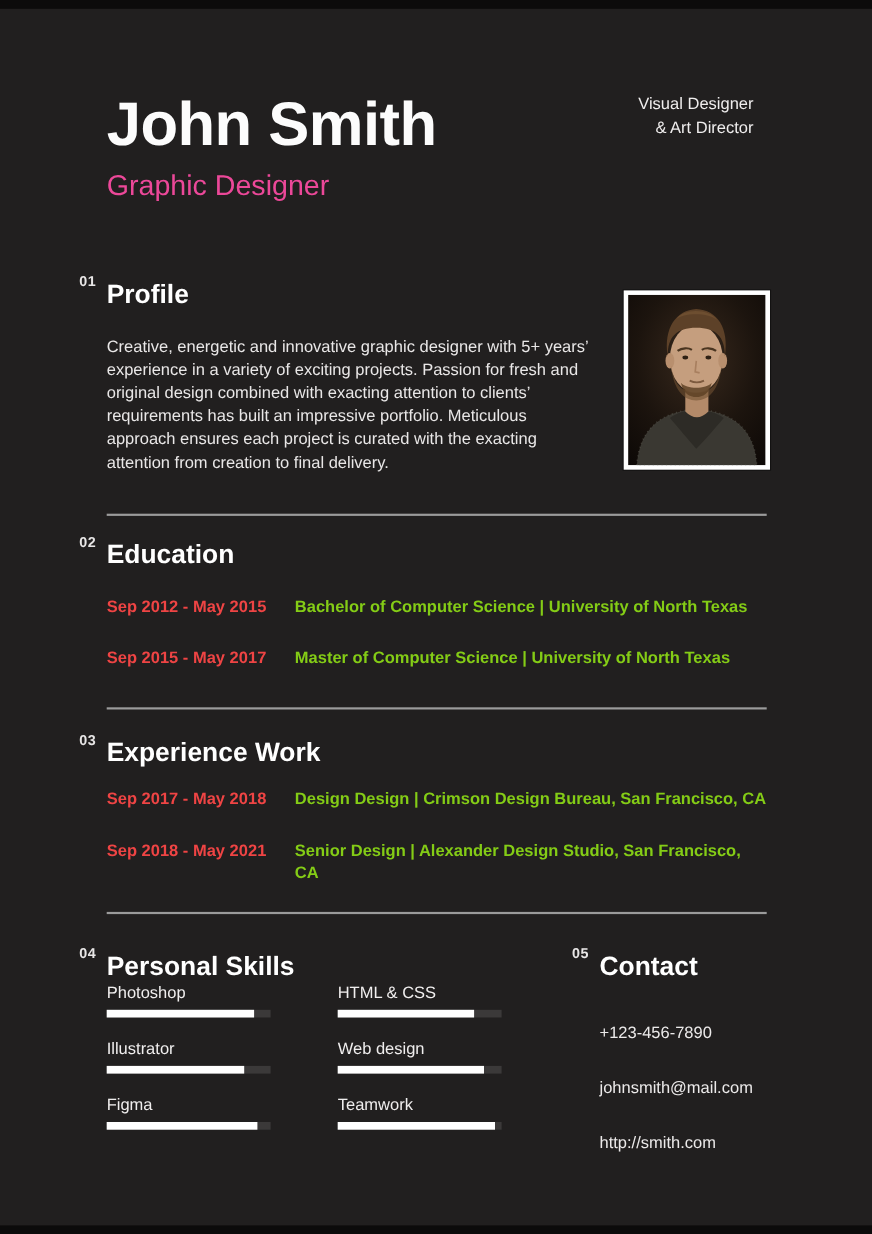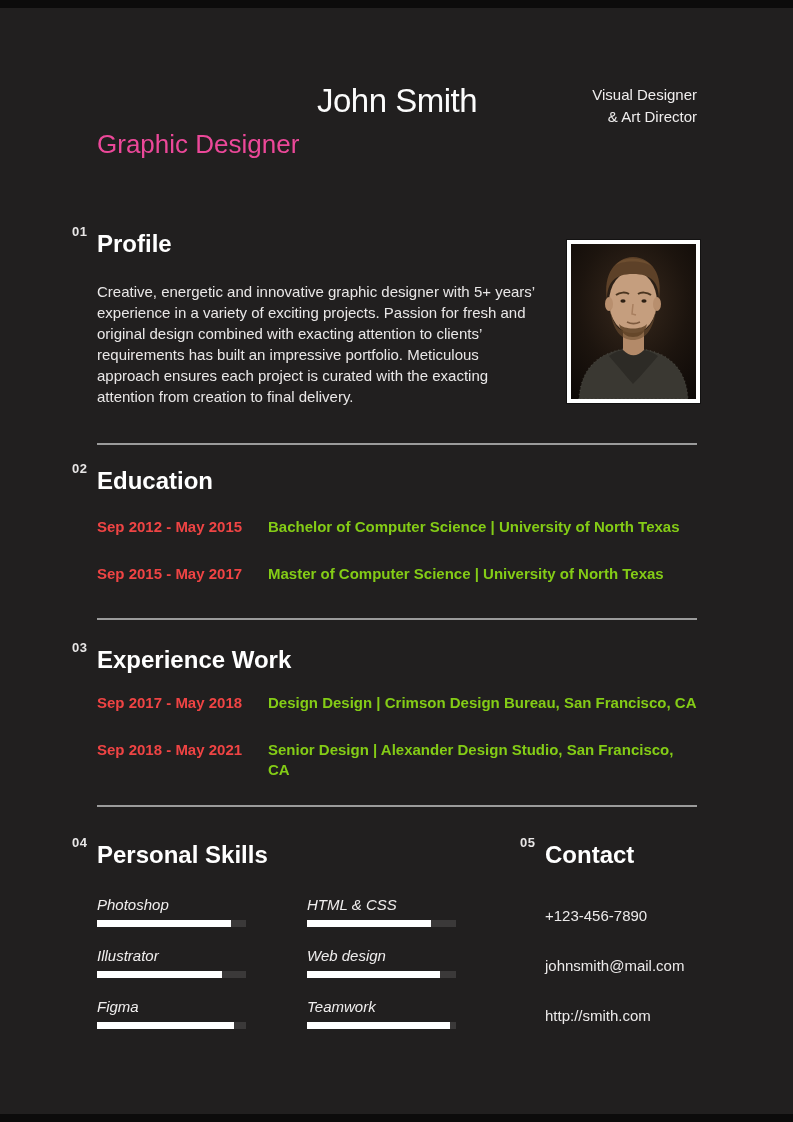--- a/index.html
+++ b/index.html
@@ -19,8 +19,8 @@
   
   header { padding-top: 84px; position: relative; }
   .name {
-    font-size: 33px; font-weight: 400; color: #fcfcfc;
-    line-height: 1.05; letter-spacing: -0.5px; text-align: center;
+    font-size: 56px; font-weight: 700; color: #fcfcfc;
+    line-height: 1.05; letter-spacing: -0.5px;
   }
   .job-title { font-size: 26px; font-weight: 400; color: #ec4899; margin-top: 10px; line-height: 1.2; }
   .tagline {

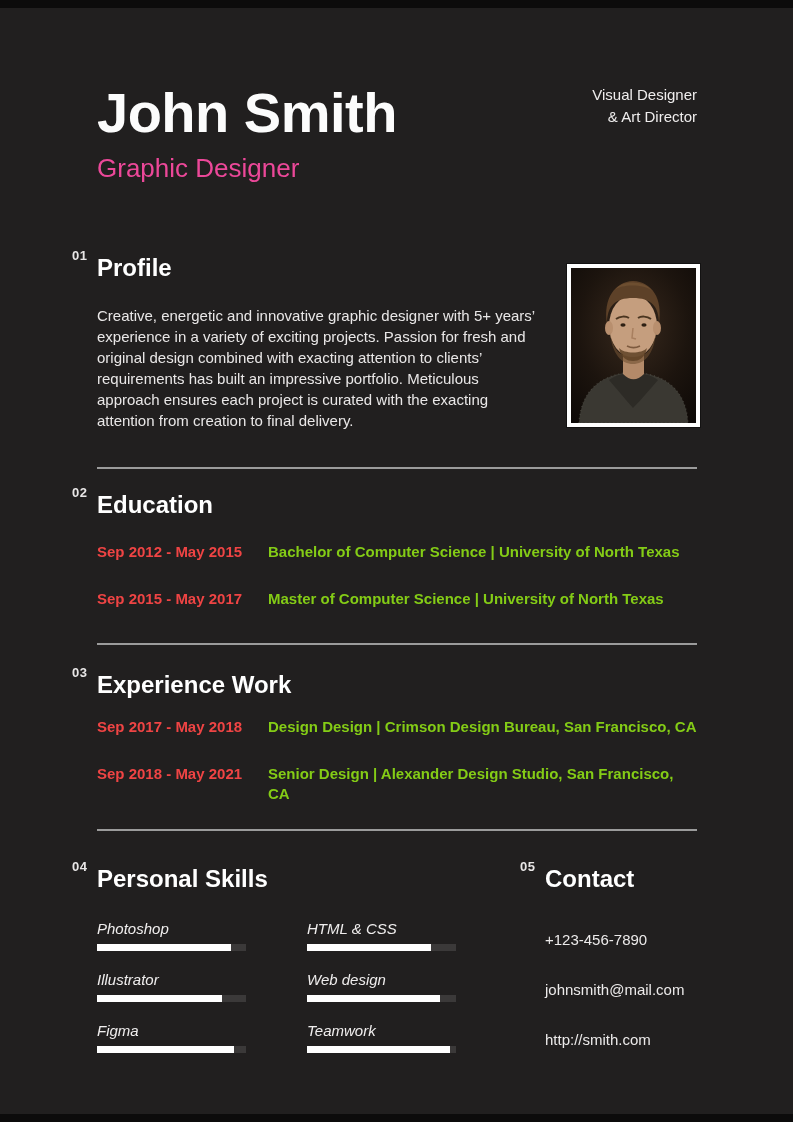--- a/index.html
+++ b/index.html
@@ -24,7 +24,7 @@
   }
   .job-title { font-size: 26px; font-weight: 400; color: #ec4899; margin-top: 10px; line-height: 1.2; }
   .tagline {
-    position: absolute; top: 84px; right: 0; text-align: right;
+    position: absolute; top: 84px; right: 12px; text-align: right;
     font-size: 15px; line-height: 22px; color: #efeded; font-weight: 400;
   }
 

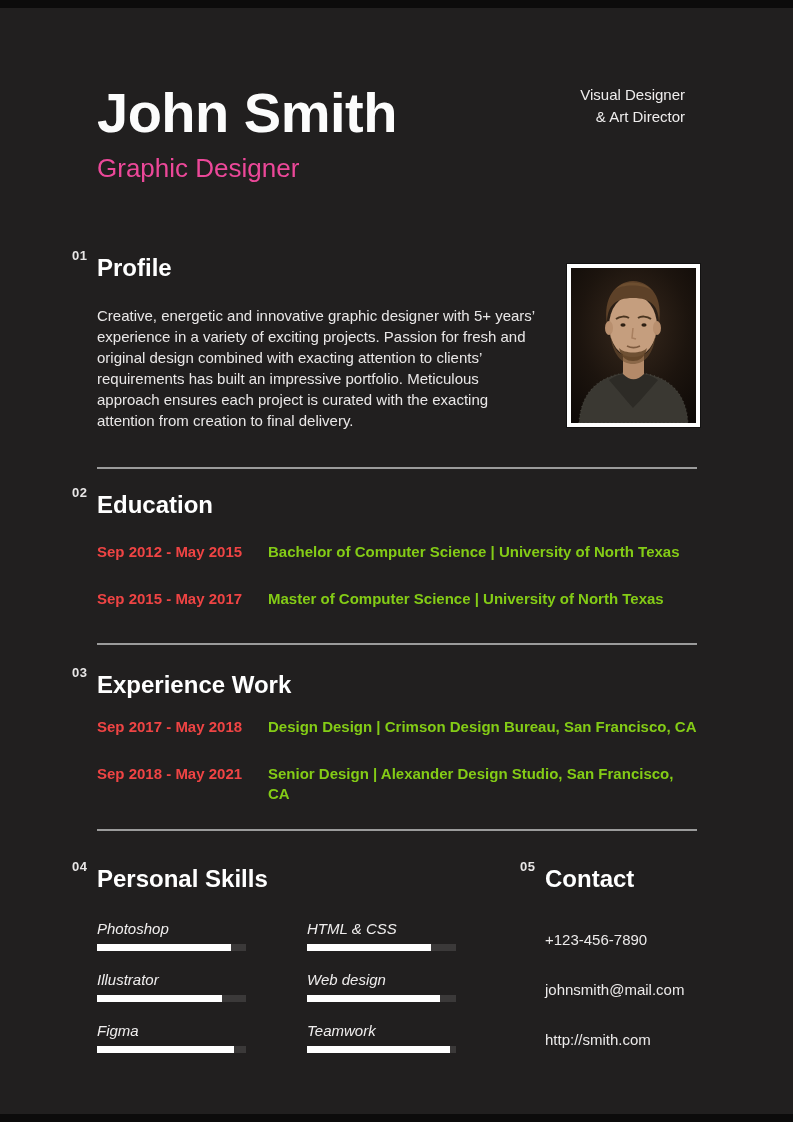--- a/index.html
+++ b/index.html
@@ -70,8 +70,7 @@
   .col-contact { flex: 1; position: relative; }
 
   .skills-grid {
-    margin-top: 26px;
-    display: grid; grid-template-columns: 210px 210px; grid-row-gap: 20px; font-style: italic;
+    display: grid; grid-template-columns: 210px 210px; grid-row-gap: 20px;
   }
   .skill-label { font-size: 15px; color: #f0eeee; line-height: 18px; }
   .skill-bar { margin-top: 6px; width: 149px; height: 7px; background: #3b3939; }

